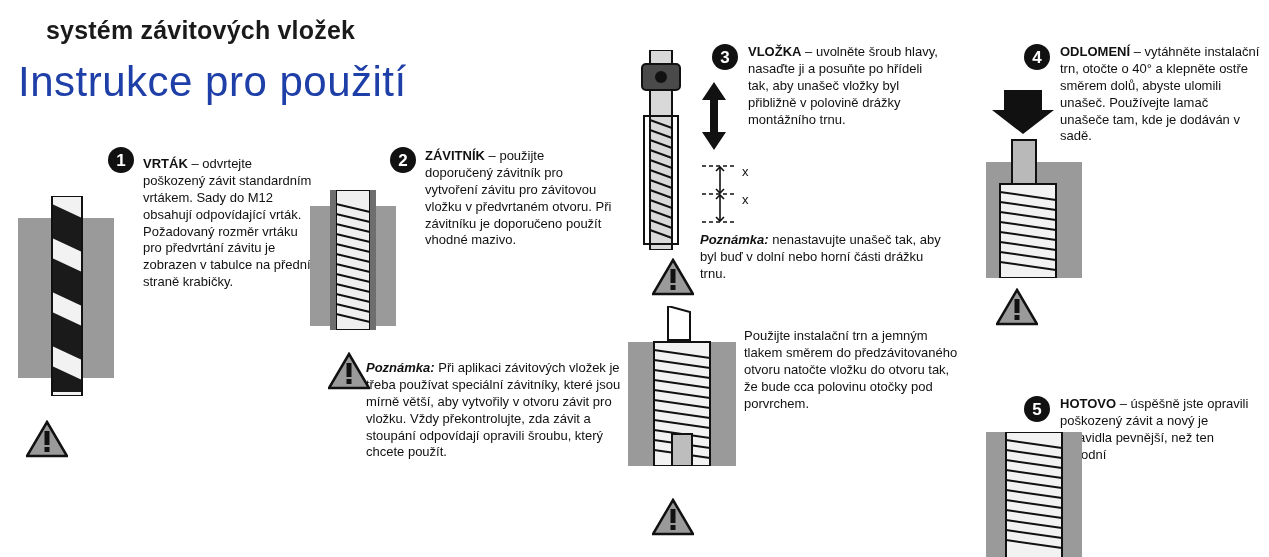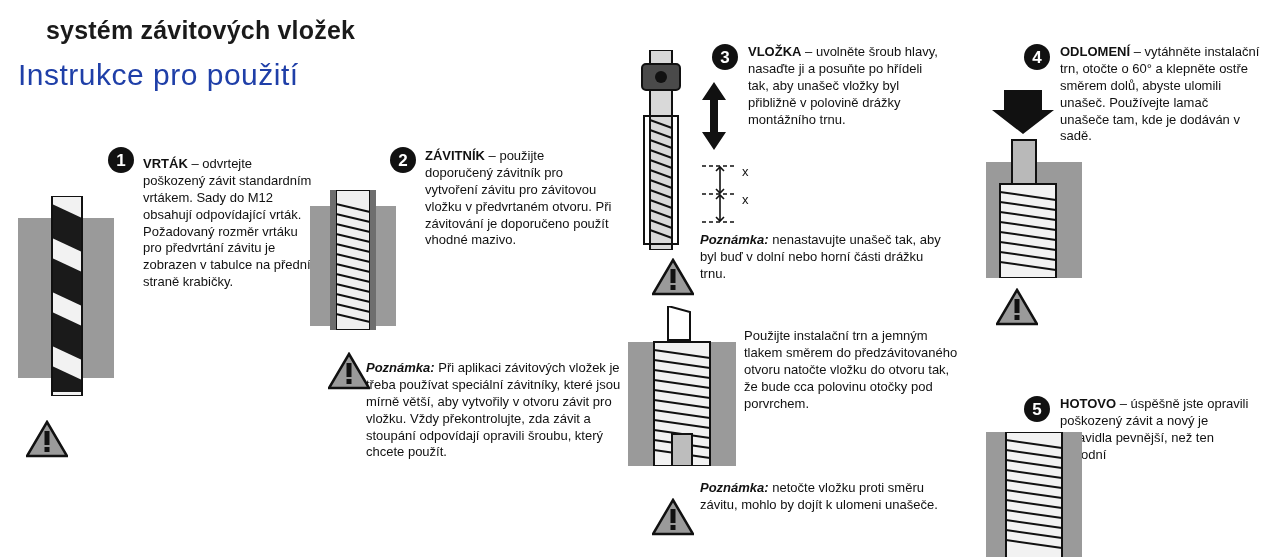--- a/index.html
+++ b/index.html
@@ -215,7 +215,7 @@
   <div class="para" style="left:700px; top:480px; width:250px;"><span class="note-strong">Poznámka:</span><span> netočte vložku proti směru závitu, mohlo by dojít k ulomeni unašeče.</span></div>
 
   <div class="step-num" style="left:1024px; top:44px;">4</div>
-  <div class="para" style="left:1060px; top:44px; width:200px;"><span class="lead">ODLOMENÍ</span><span> – vytáhněte instalační trn, otočte o 60° a klepněte ostře směrem dolů, abyste ulomili unašeč. Používejte lamač unašeče tam, kde je dodáván v sadě.</span></div>
+  <div class="para" style="left:1060px; top:44px; width:200px;"><span class="lead">ODLOMENÍ</span><span> – vytáhněte instalační trn, otočte o 40° a klepněte ostře směrem dolů, abyste ulomili unašeč. Používejte lamač unašeče tam, kde je dodáván v sadě.</span></div>
 
   <svg class="ill" style="left:986px; top:88px;" width="96" height="190" viewBox="0 0 96 190">
     <path d="M18 2 L56 2 L56 22 L68 22 L37 46 L6 22 L18 22 Z" fill="#111"></path>

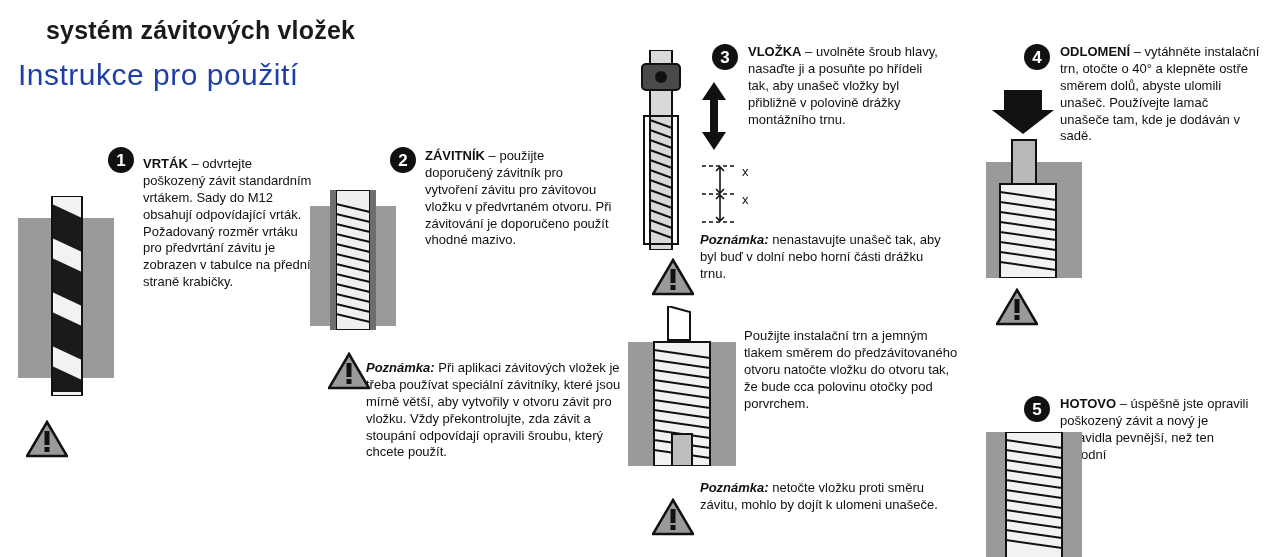--- a/index.html
+++ b/index.html
@@ -31,7 +31,7 @@
     position: absolute;
     left: 18px;
     top: 58px;
-    font-size: 30px;
+    font-size: 42px;
     color: #1f3fa8;
     letter-spacing: 0.5px;
   }

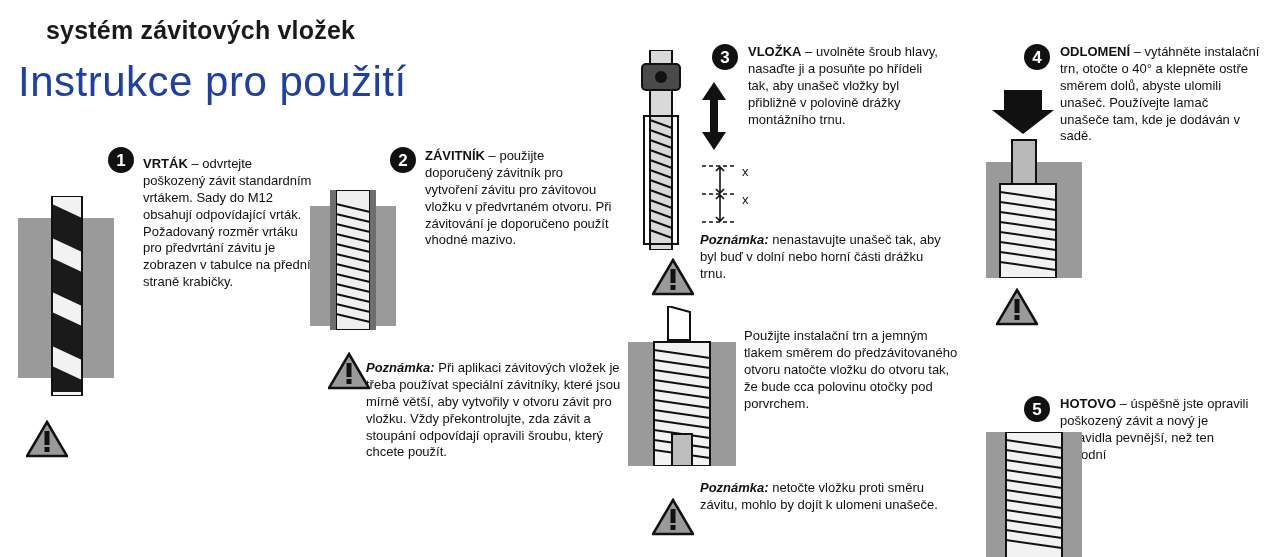--- a/index.html
+++ b/index.html
@@ -104,7 +104,7 @@
   </svg>
 
   <div class="step-num" style="left:390px; top:147px;">2</div>
-  <div class="para" style="left:425px; top:148px; width:190px;"><span class="lead">ZÁVITNÍK</span><span> – použijte doporučený závitník pro vytvoření závitu pro závitovou vložku v předvrtaném otvoru. Při závitování je doporučeno použít vhodné mazivo.</span></div>
+  <div class="para" style="left:425px; top:148px; width:190px;"><span class="lead">ZÁVITNÍK</span><span> – použijte doporučený závitník pro vytvoření závitu pro závitovou vložku v předvrtaném otvoru. Při závitníku je doporučeno použít vhodné mazivo.</span></div>
 
   <svg class="ill" style="left:310px; top:190px;" width="86" height="140" viewBox="0 0 86 140">
     <rect x="0" y="16" width="86" height="120" fill="#9a9a9a"></rect>

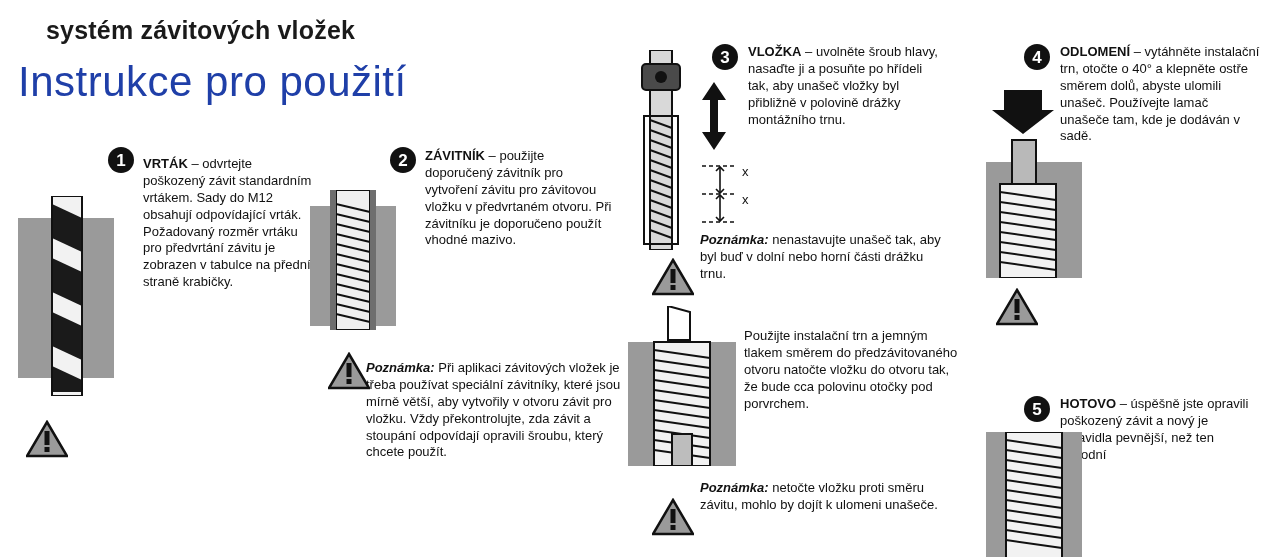--- a/index.html
+++ b/index.html
@@ -212,7 +212,6 @@
     <rect x="18.5" y="11" width="5" height="14" fill="#111"></rect>
     <rect x="18.5" y="27" width="5" height="5" fill="#111"></rect>
   </svg>
-  <div class="para" style="left:700px; top:480px; width:250px;"><span class="note-strong">Poznámka:</span><span> netočte vložku proti směru závitu, mohlo by dojít k ulomeni unašeče.</span></div>
 
   <div class="step-num" style="left:1024px; top:44px;">4</div>
   <div class="para" style="left:1060px; top:44px; width:200px;"><span class="lead">ODLOMENÍ</span><span> – vytáhněte instalační trn, otočte o 40° a klepněte ostře směrem dolů, abyste ulomili unašeč. Používejte lamač unašeče tam, kde je dodáván v sadě.</span></div>

